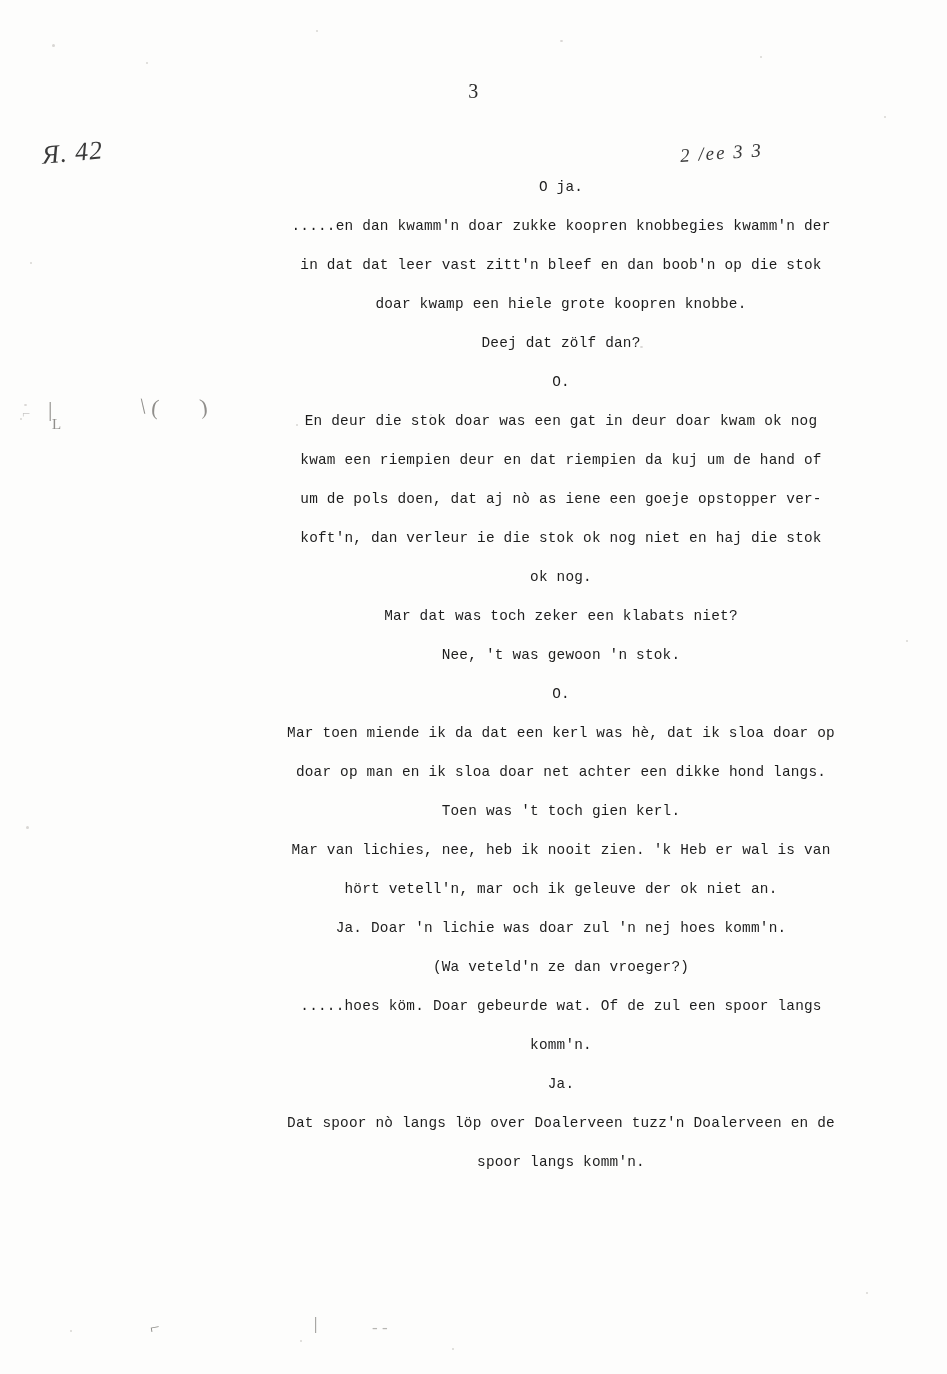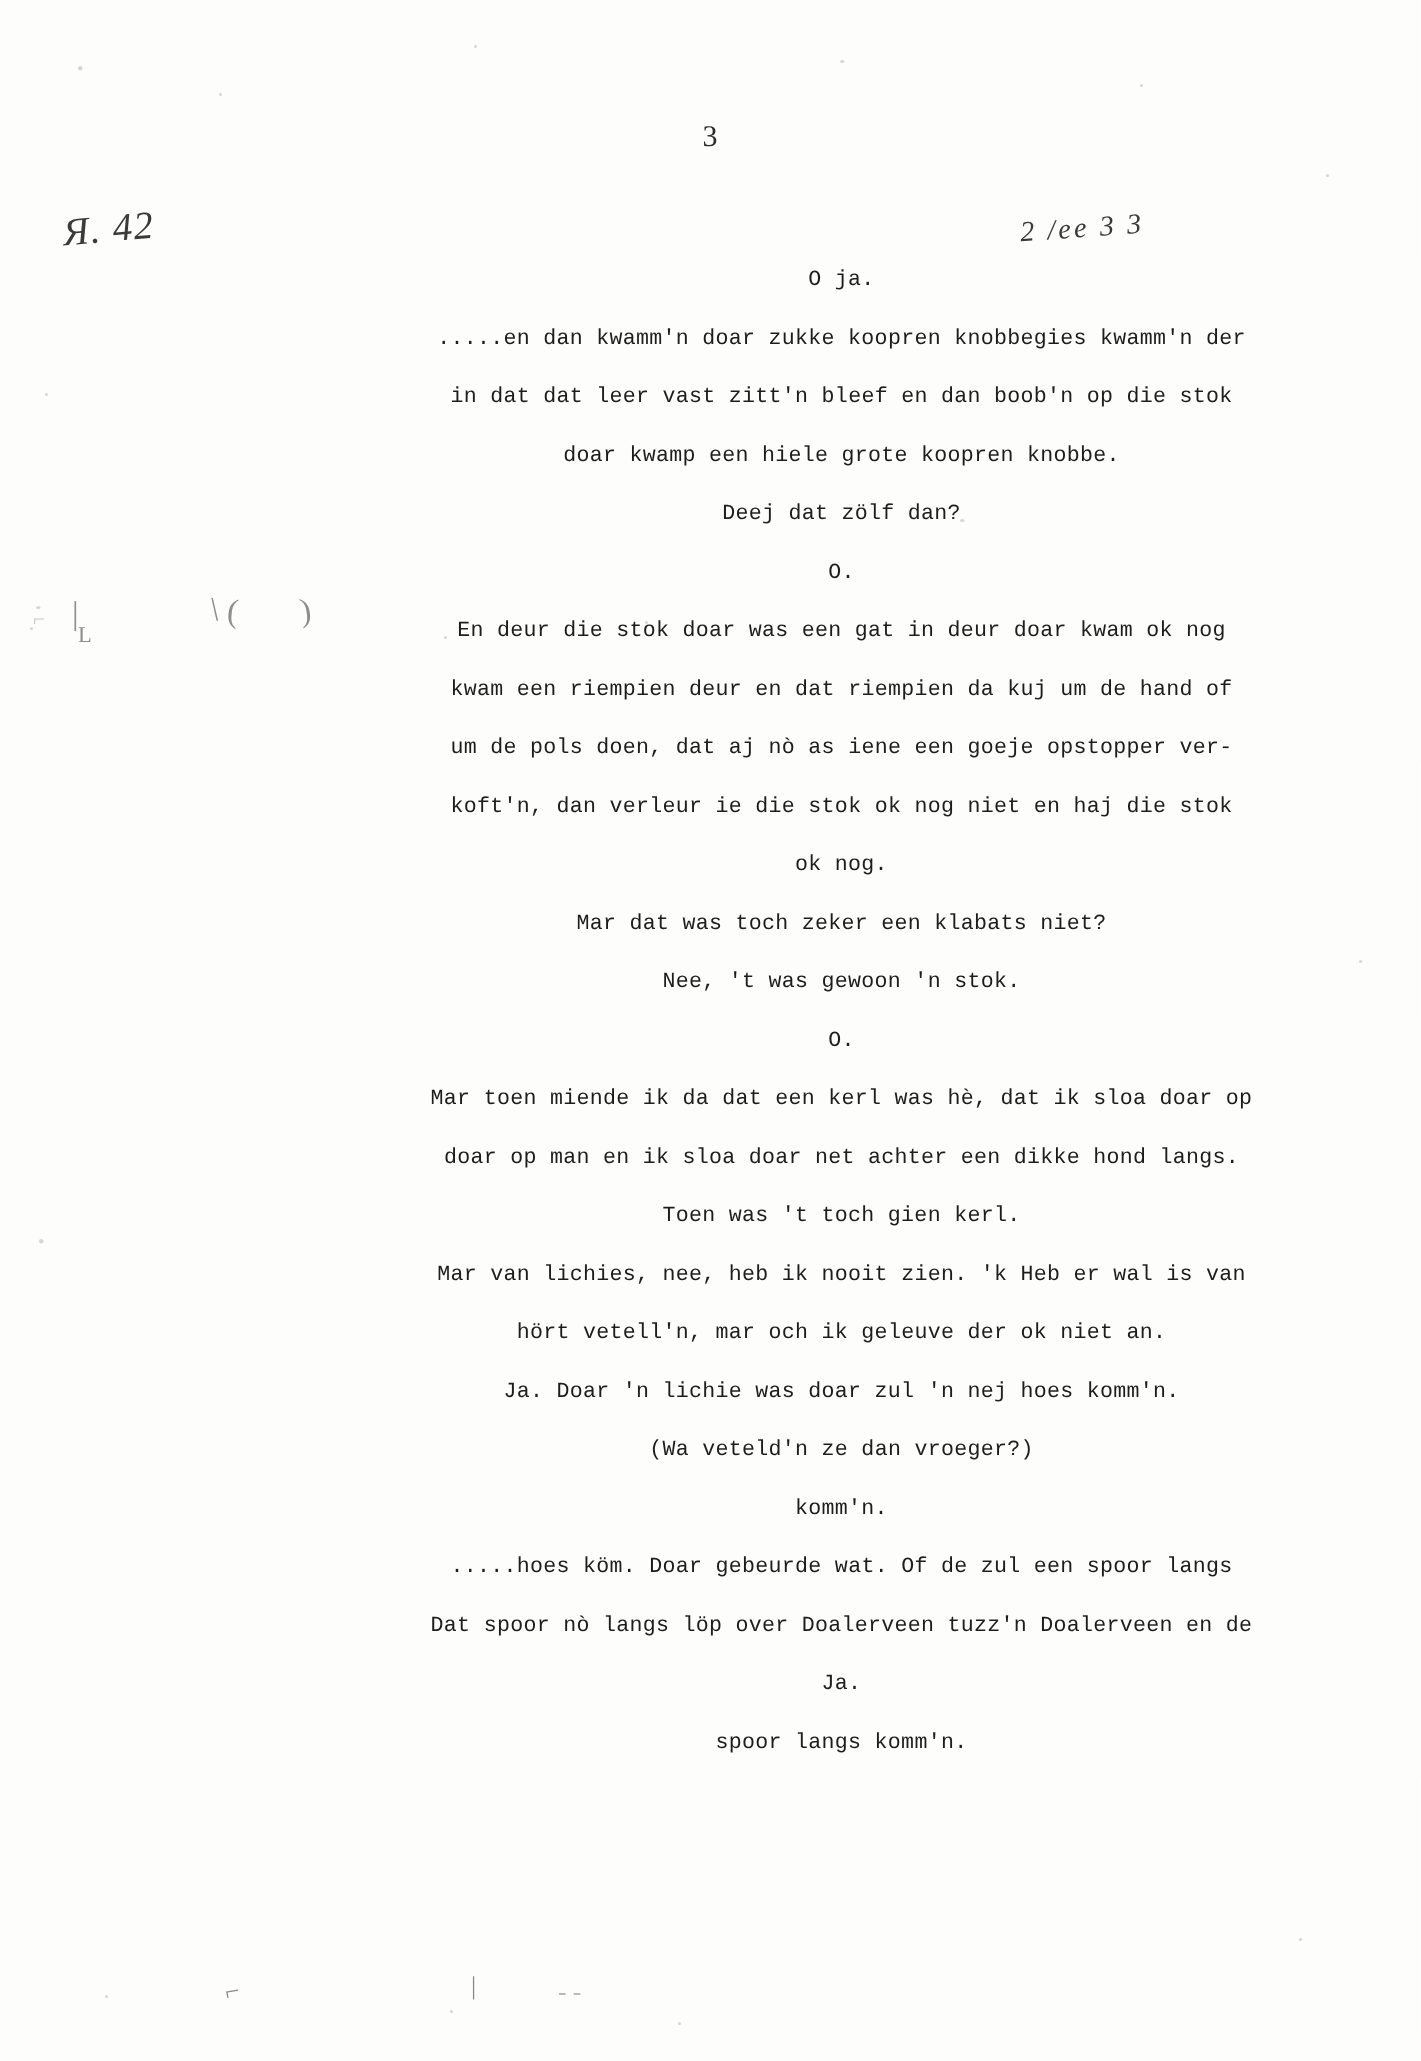--- a/index.html
+++ b/index.html
@@ -143,8 +143,8 @@
     <div class="line">hört vetell'n, mar och ik geleuve der ok niet an.</div>
     <div class="line">Ja. Doar 'n lichie was doar zul 'n nej hoes komm'n.</div>
     <div class="line">(Wa veteld'n ze dan vroeger?)</div>
+    <div class="line">.....hoes köm. Doar gebeurde wat. Of de zul een spoor langs</div>
     <div class="line">komm'n.</div>
-    <div class="line">.....hoes köm. Doar gebeurde wat. Of de zul een spoor langs</div>
     <div class="line">Dat spoor nò langs löp over Doalerveen tuzz'n Doalerveen en de</div>
     <div class="line">Ja.</div>
     <div class="line">spoor langs komm'n.</div>

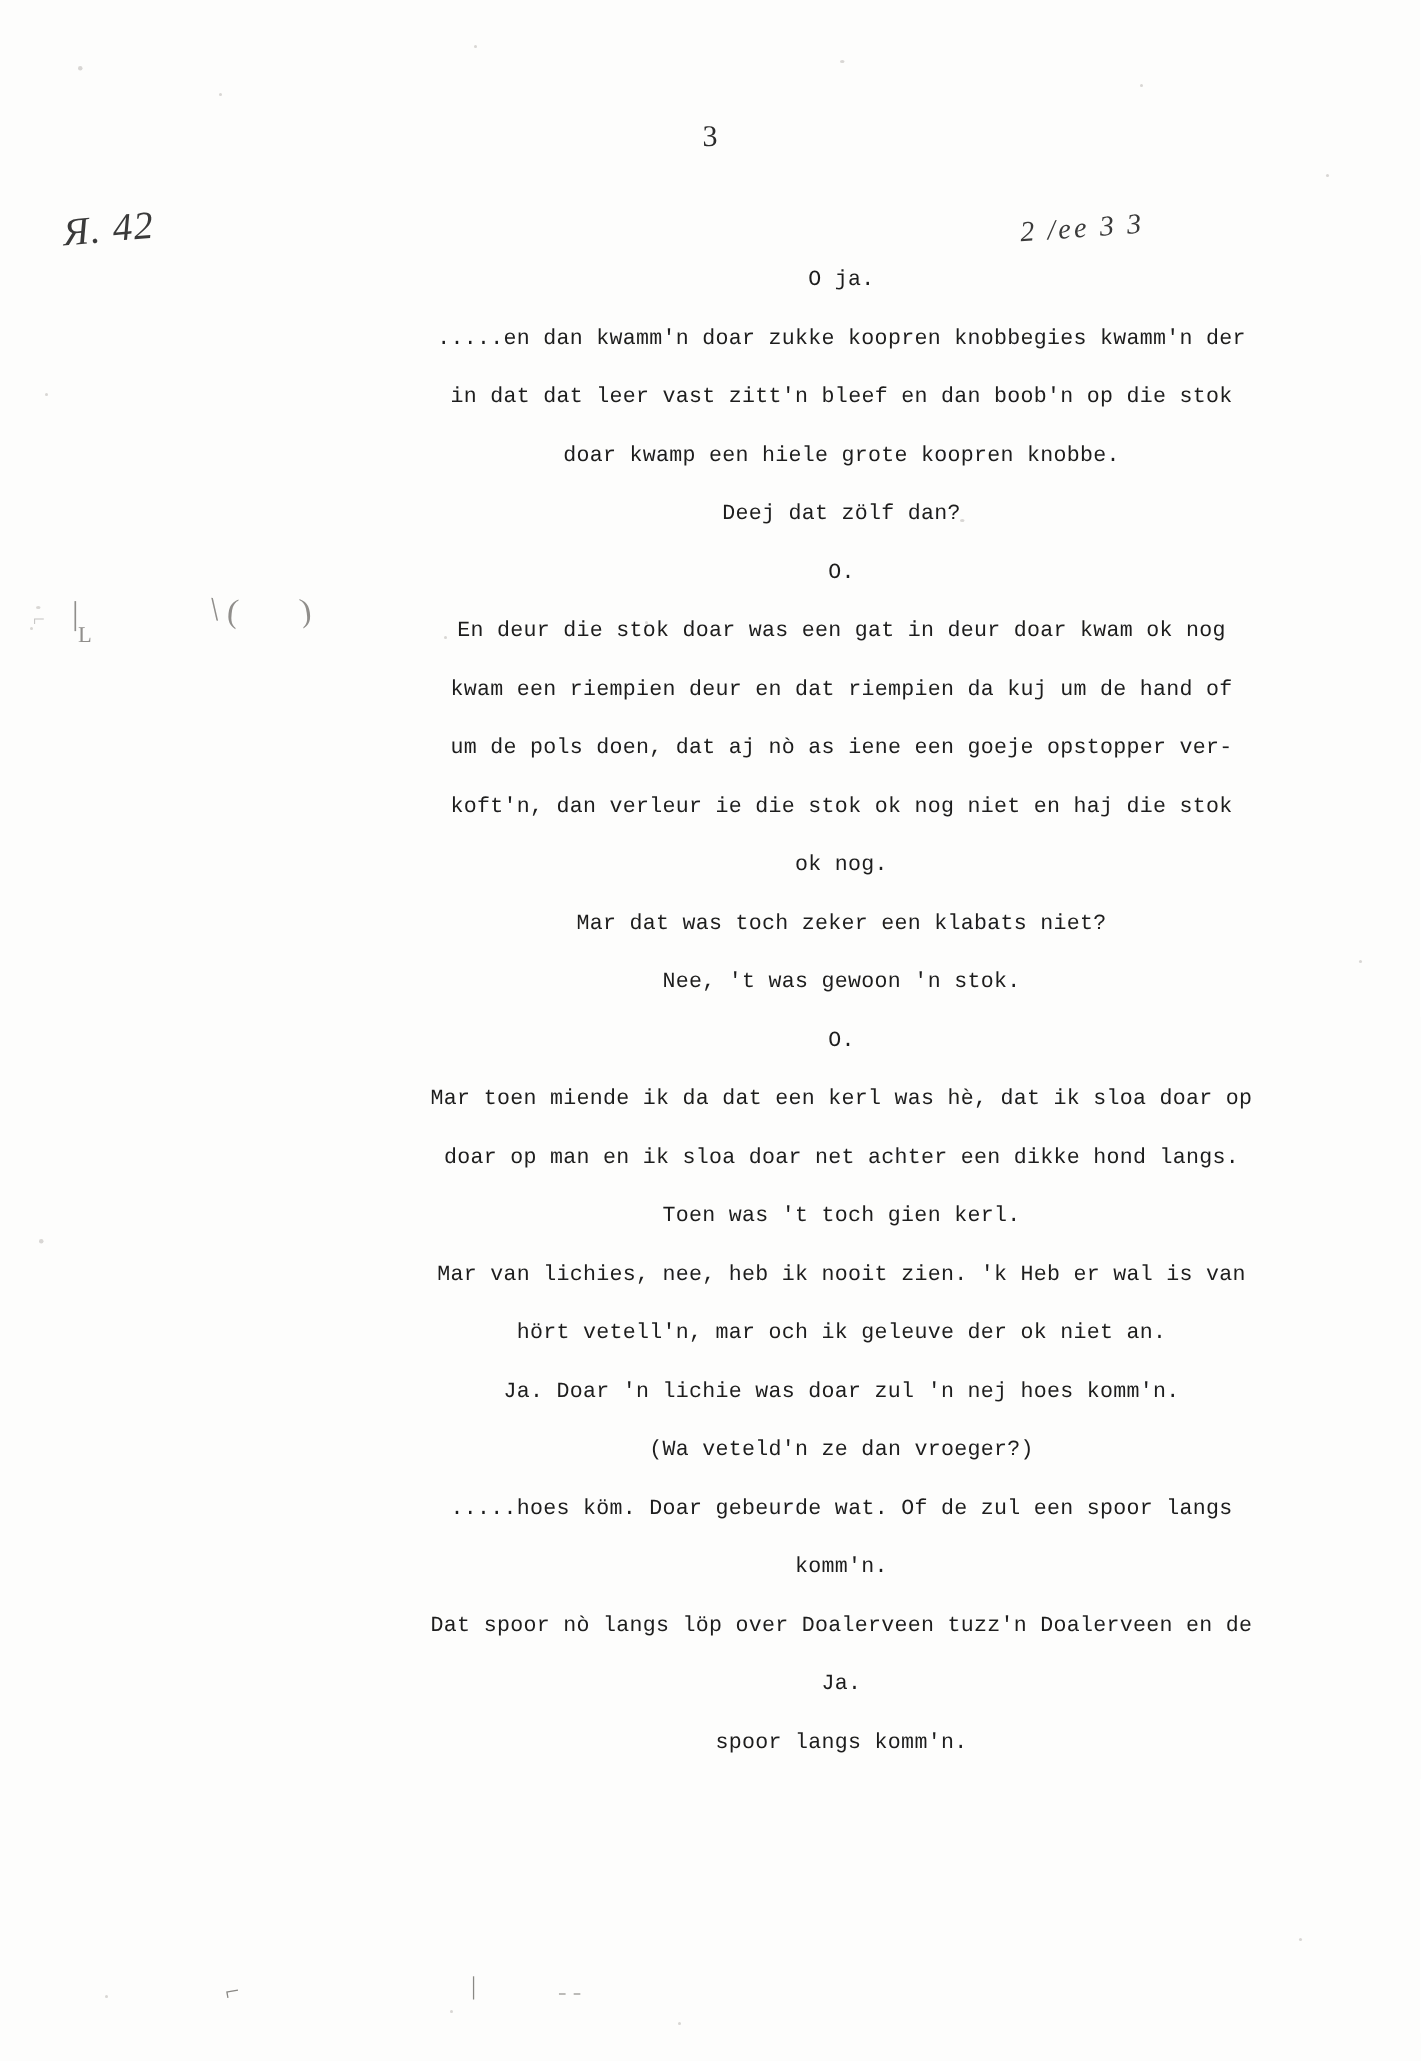--- a/index.html
+++ b/index.html
@@ -145,8 +145,8 @@
     <div class="line">(Wa veteld'n ze dan vroeger?)</div>
     <div class="line">.....hoes köm. Doar gebeurde wat. Of de zul een spoor langs</div>
     <div class="line">komm'n.</div>
+    <div class="line">Ja.</div>
     <div class="line">Dat spoor nò langs löp over Doalerveen tuzz'n Doalerveen en de</div>
-    <div class="line">Ja.</div>
     <div class="line">spoor langs komm'n.</div>
   </div>
 

